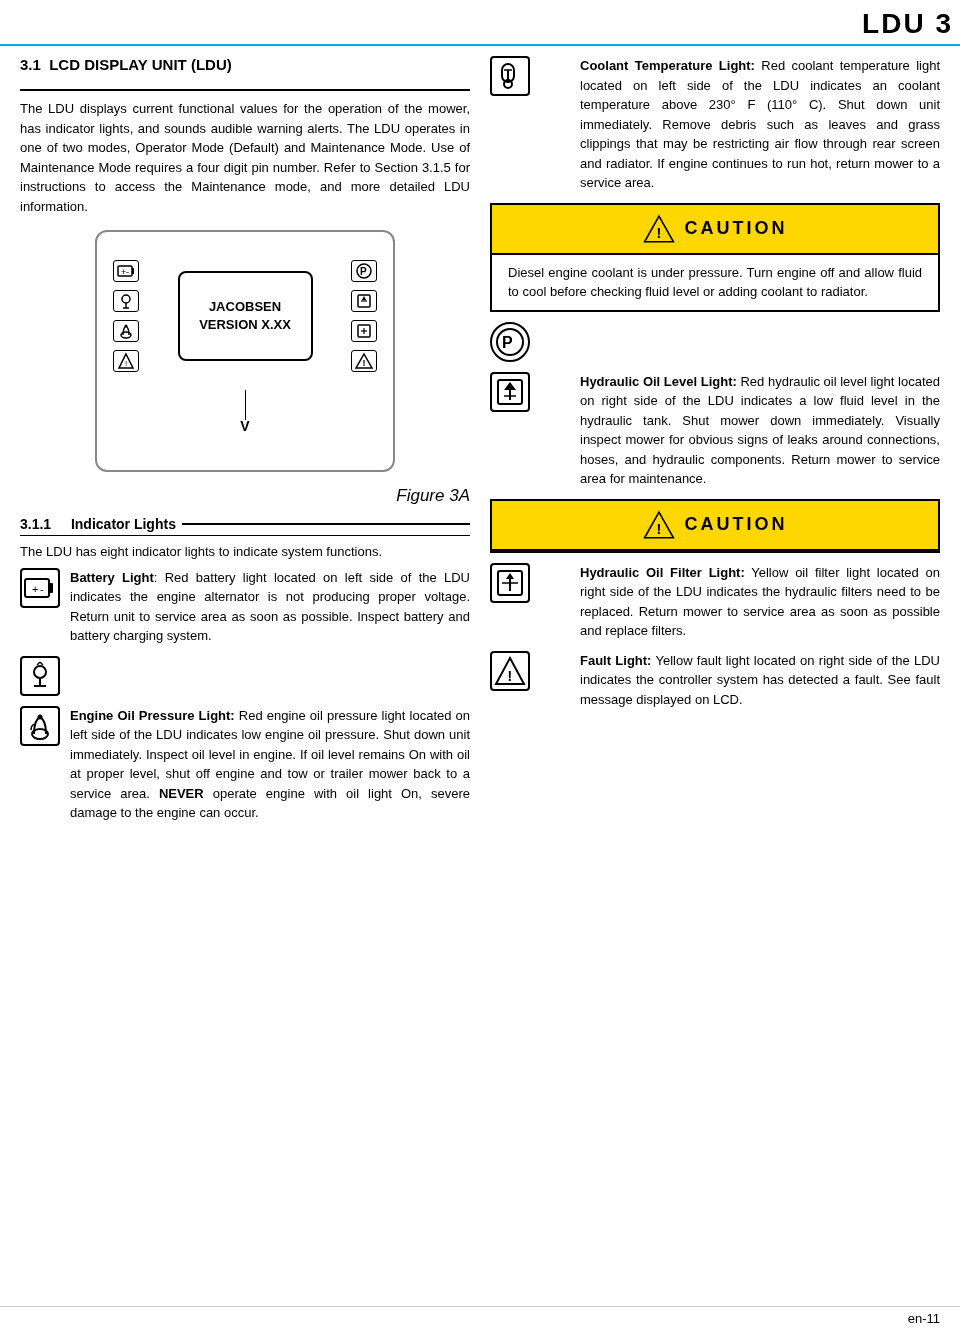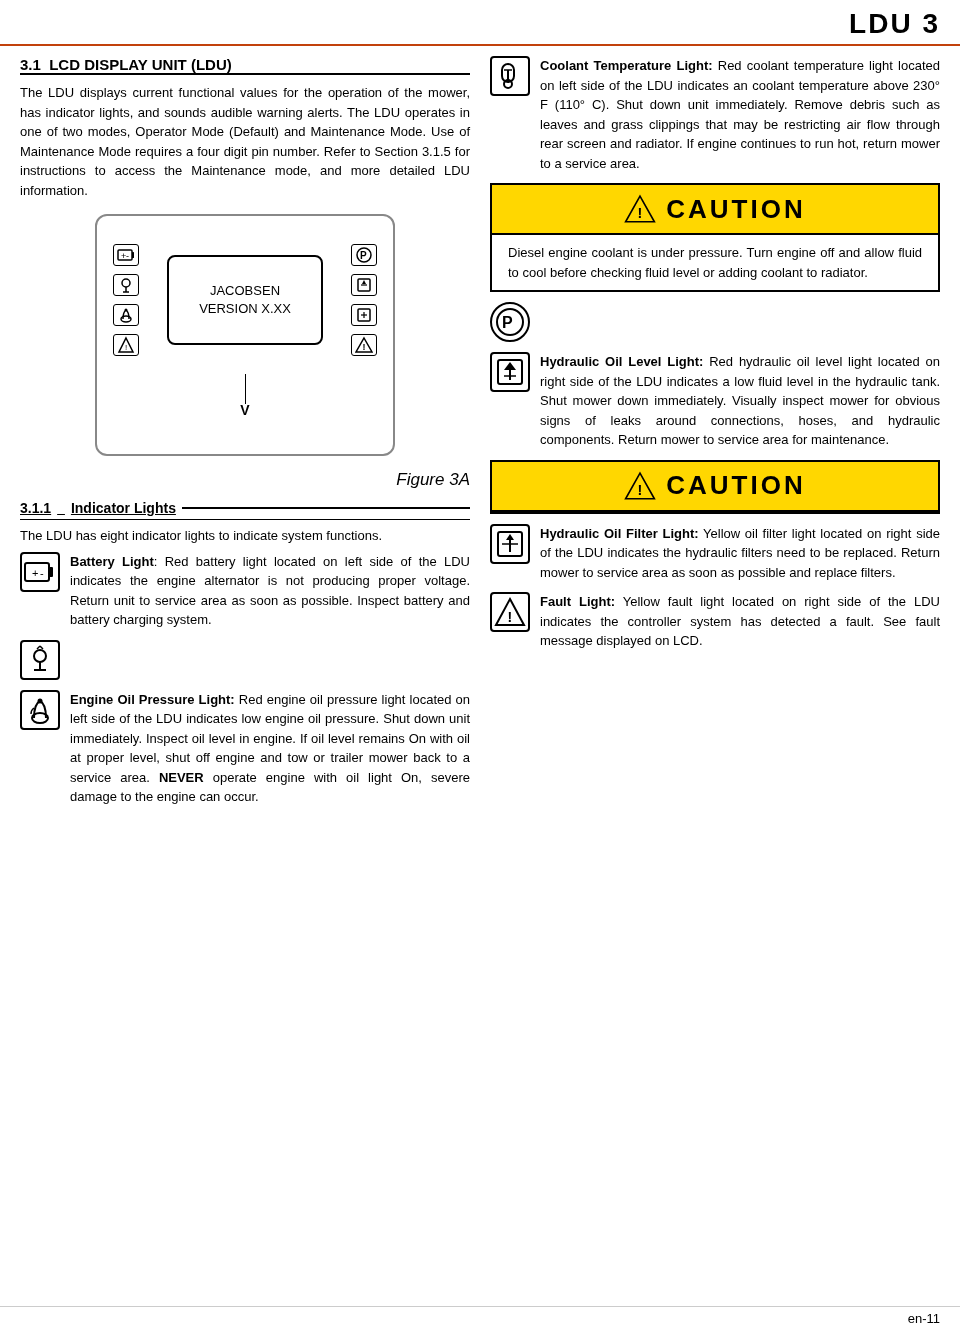--- a/index.html
+++ b/index.html
@@ -18,8 +18,8 @@
       display: flex;
       justify-content: flex-end;
       align-items: center;
-      padding: 8px 20px 4px 20px;
-      border-bottom: 2px solid #c2410c;
+      padding: 8px 7px 4px 20px;
+      border-bottom: 2px solid #0ea5e9;
     }
     .page-header-title {
       font-size: 28px;

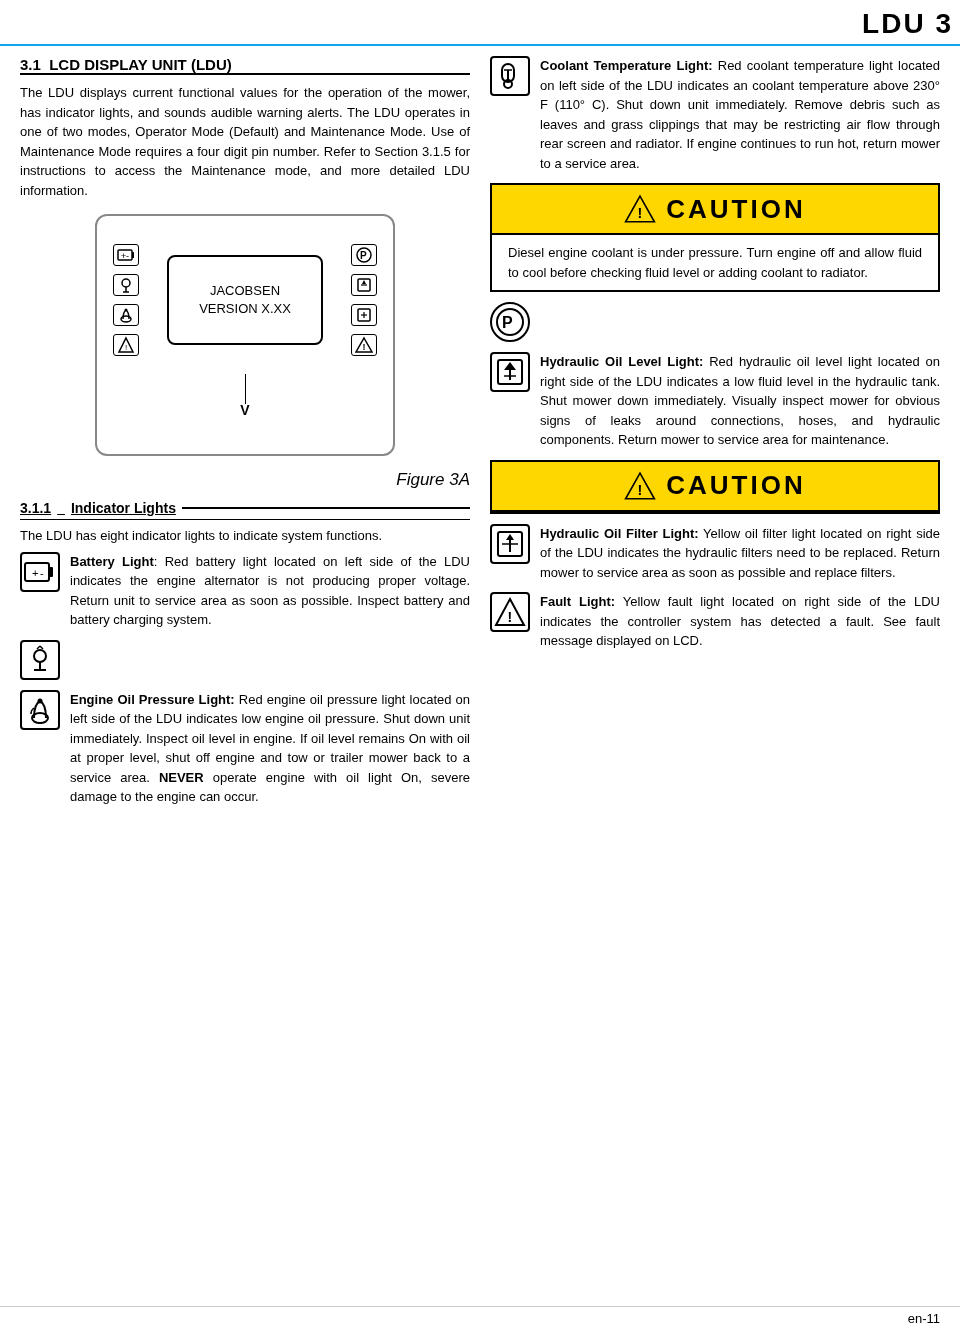--- a/index.html
+++ b/index.html
@@ -62,7 +62,7 @@
       font-size: 15px;
       font-weight: bold;
       border-bottom: 2px solid #000;
-      padding-bottom: 0;
+      padding-bottom: 16px;
       margin-bottom: 8px;
     }
 

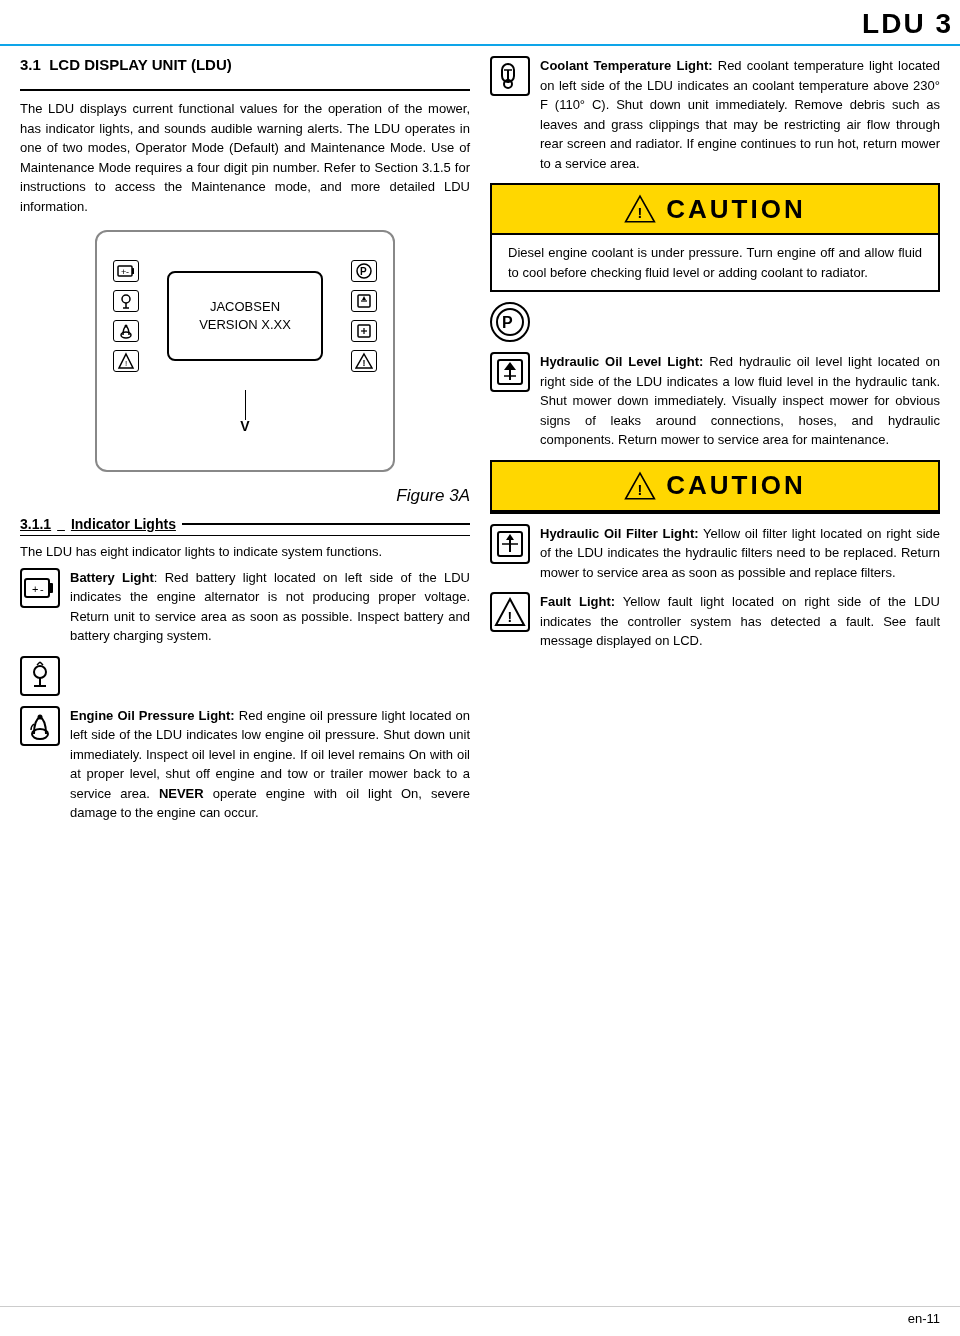--- a/index.html
+++ b/index.html
@@ -233,7 +233,7 @@
       background: #fff;
       flex-shrink: 0;
     }
-    .right-indicator-text { flex: 1; line-height: 1.5; text-align: justify; }
+    .right-indicator-text { flex: 1; line-height: 1.5; text-align: justify; margin-left: 40px; }
   </style>
 </head>
 <body>

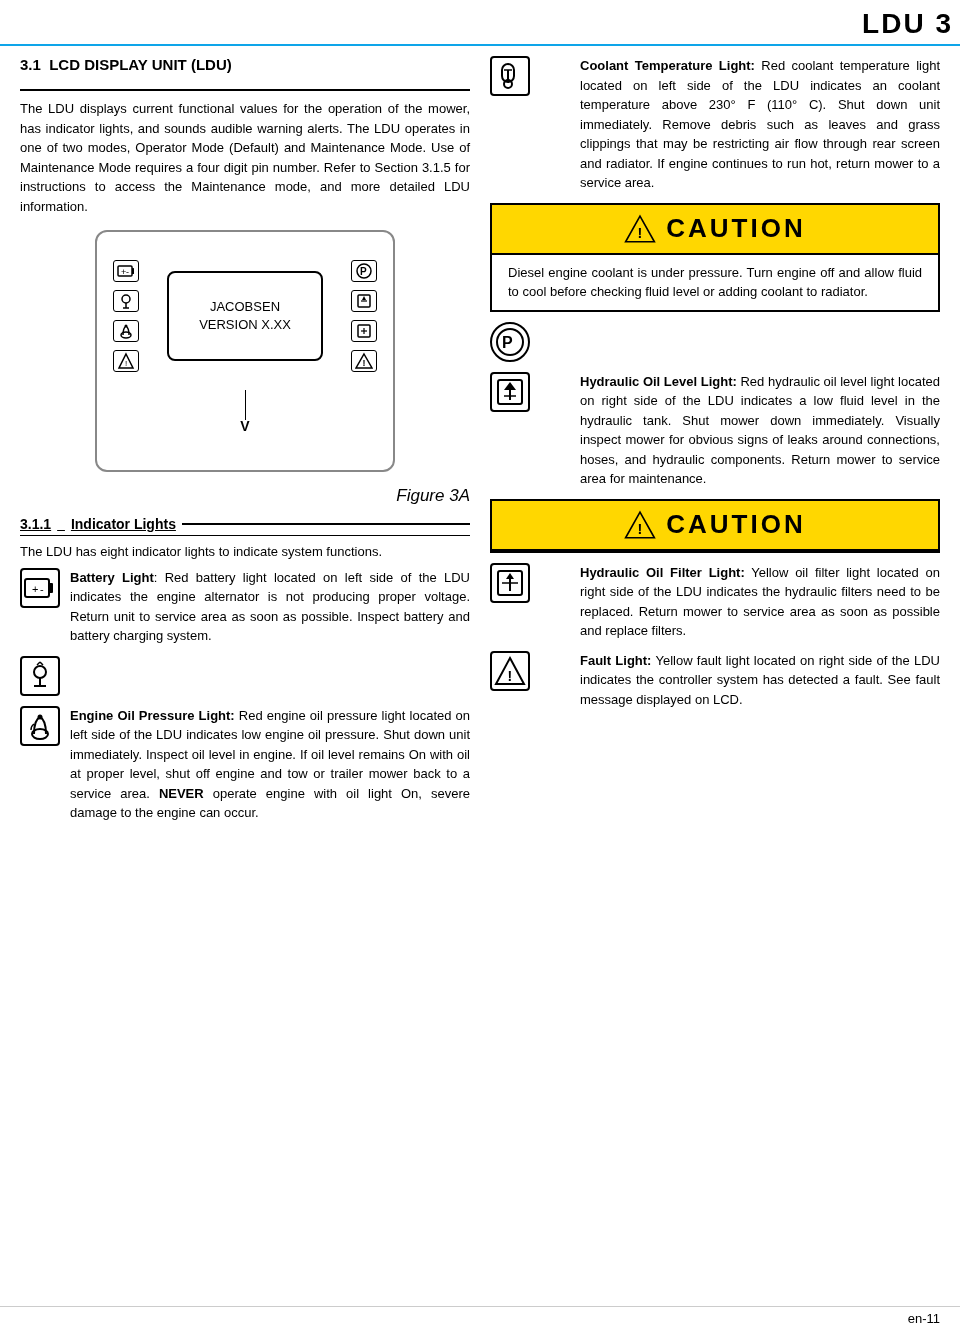--- a/index.html
+++ b/index.html
@@ -201,7 +201,7 @@
     }
 
     .caution-title {
-      font-size: 26px;
+      font-size: 18px;
       font-weight: bold;
       letter-spacing: 3px;
     }

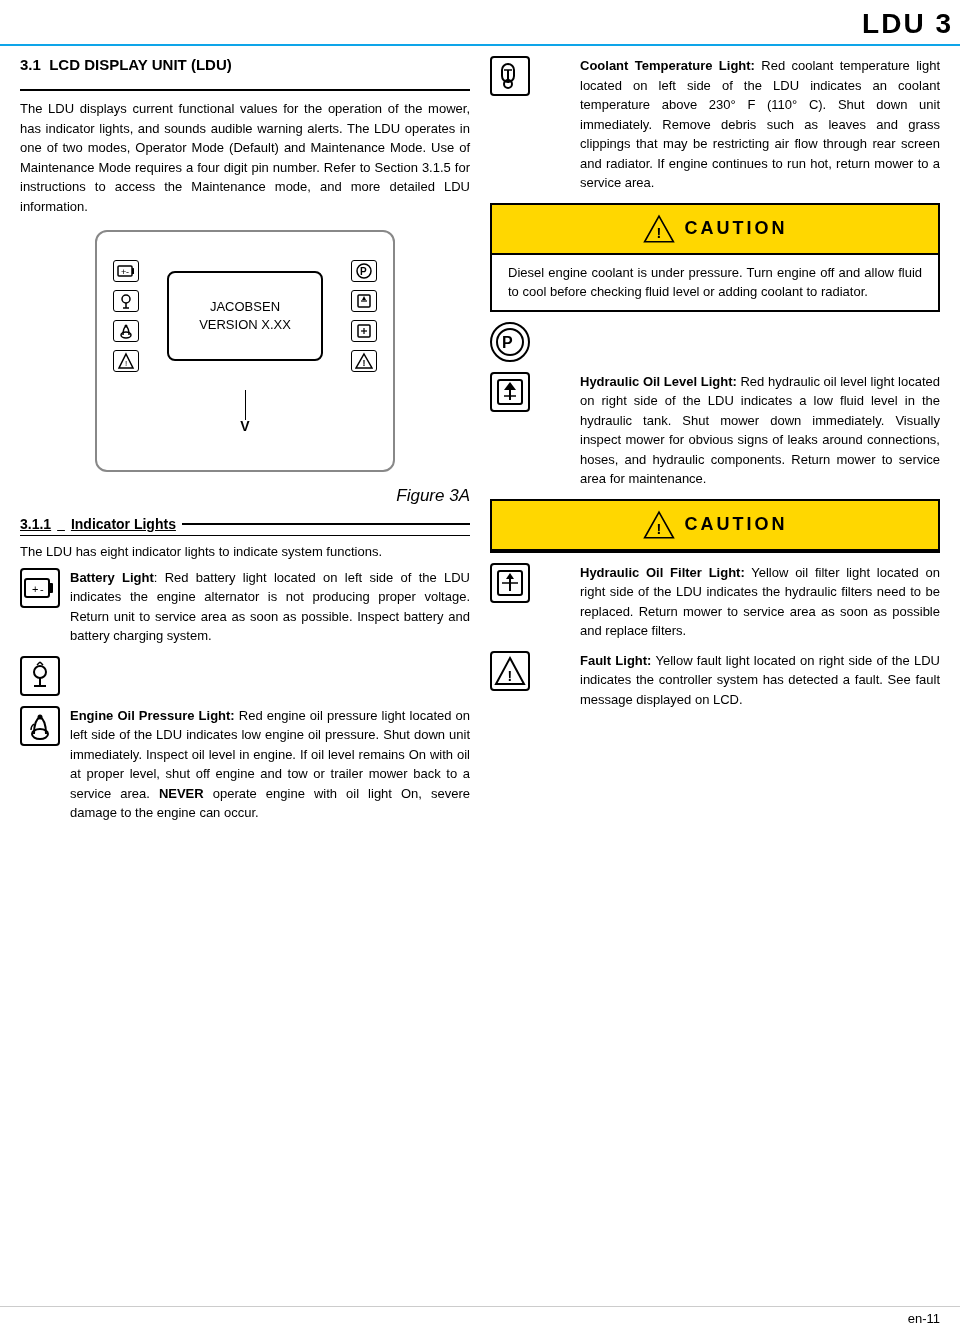--- a/index.html
+++ b/index.html
@@ -134,13 +134,13 @@
     .ldu-center-display {
       border: 2px solid #000;
       border-radius: 8px;
-      width: 156px;
+      width: 135px;
       min-height: 90px;
       display: flex;
       align-items: center;
       justify-content: center;
       text-align: center;
-      font-weight: normal;
+      font-weight: bold;
       font-size: 13px;
       line-height: 1.4;
     }

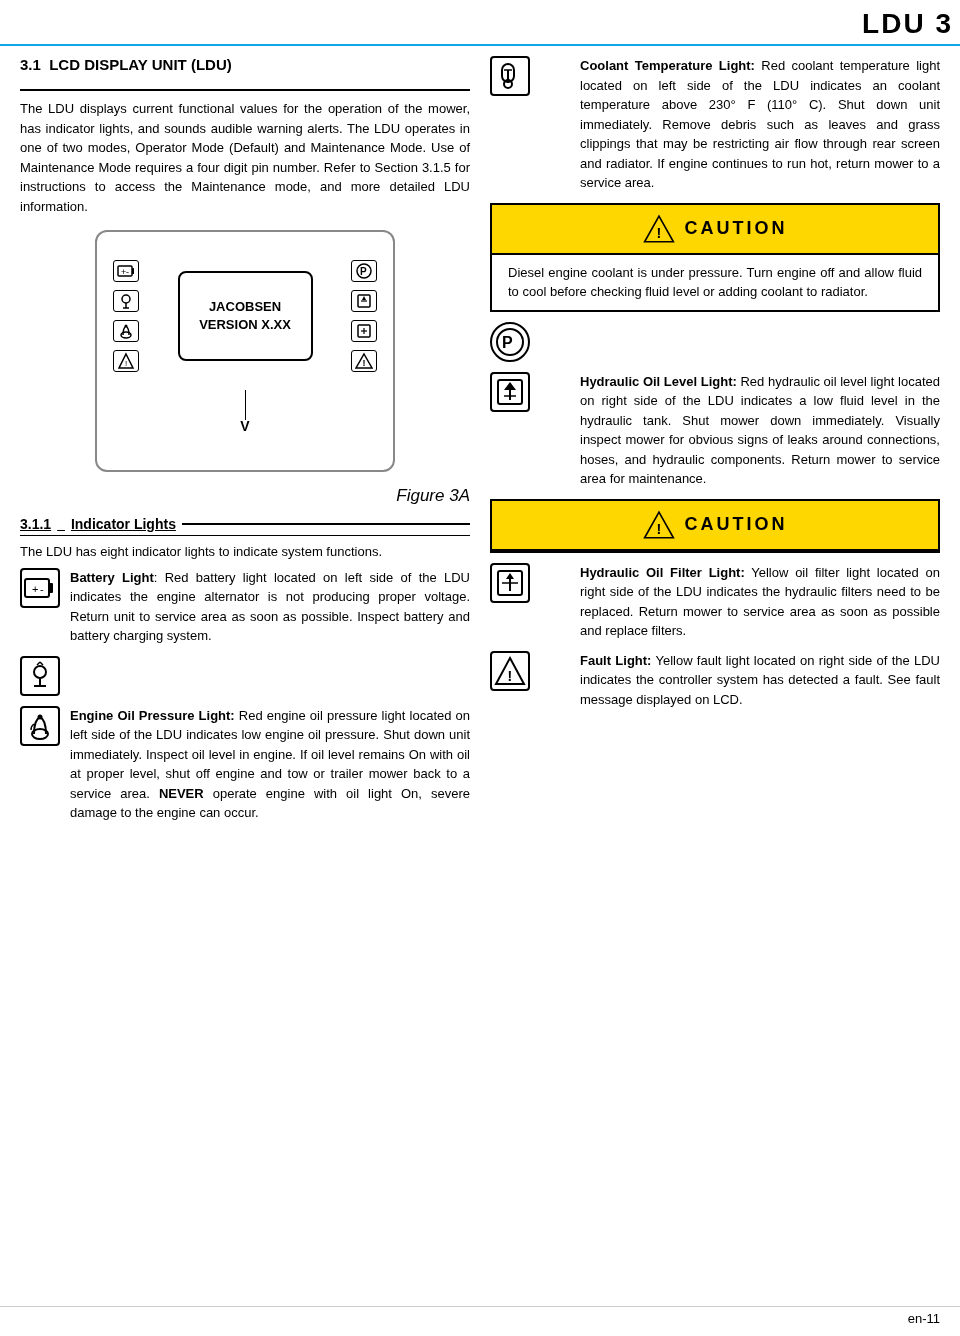--- a/index.html
+++ b/index.html
@@ -75,7 +75,6 @@
       display: flex;
       align-items: center;
       gap: 6px;
-      text-decoration: underline;
     }
     .sub-section-heading::after {
       content: '';

